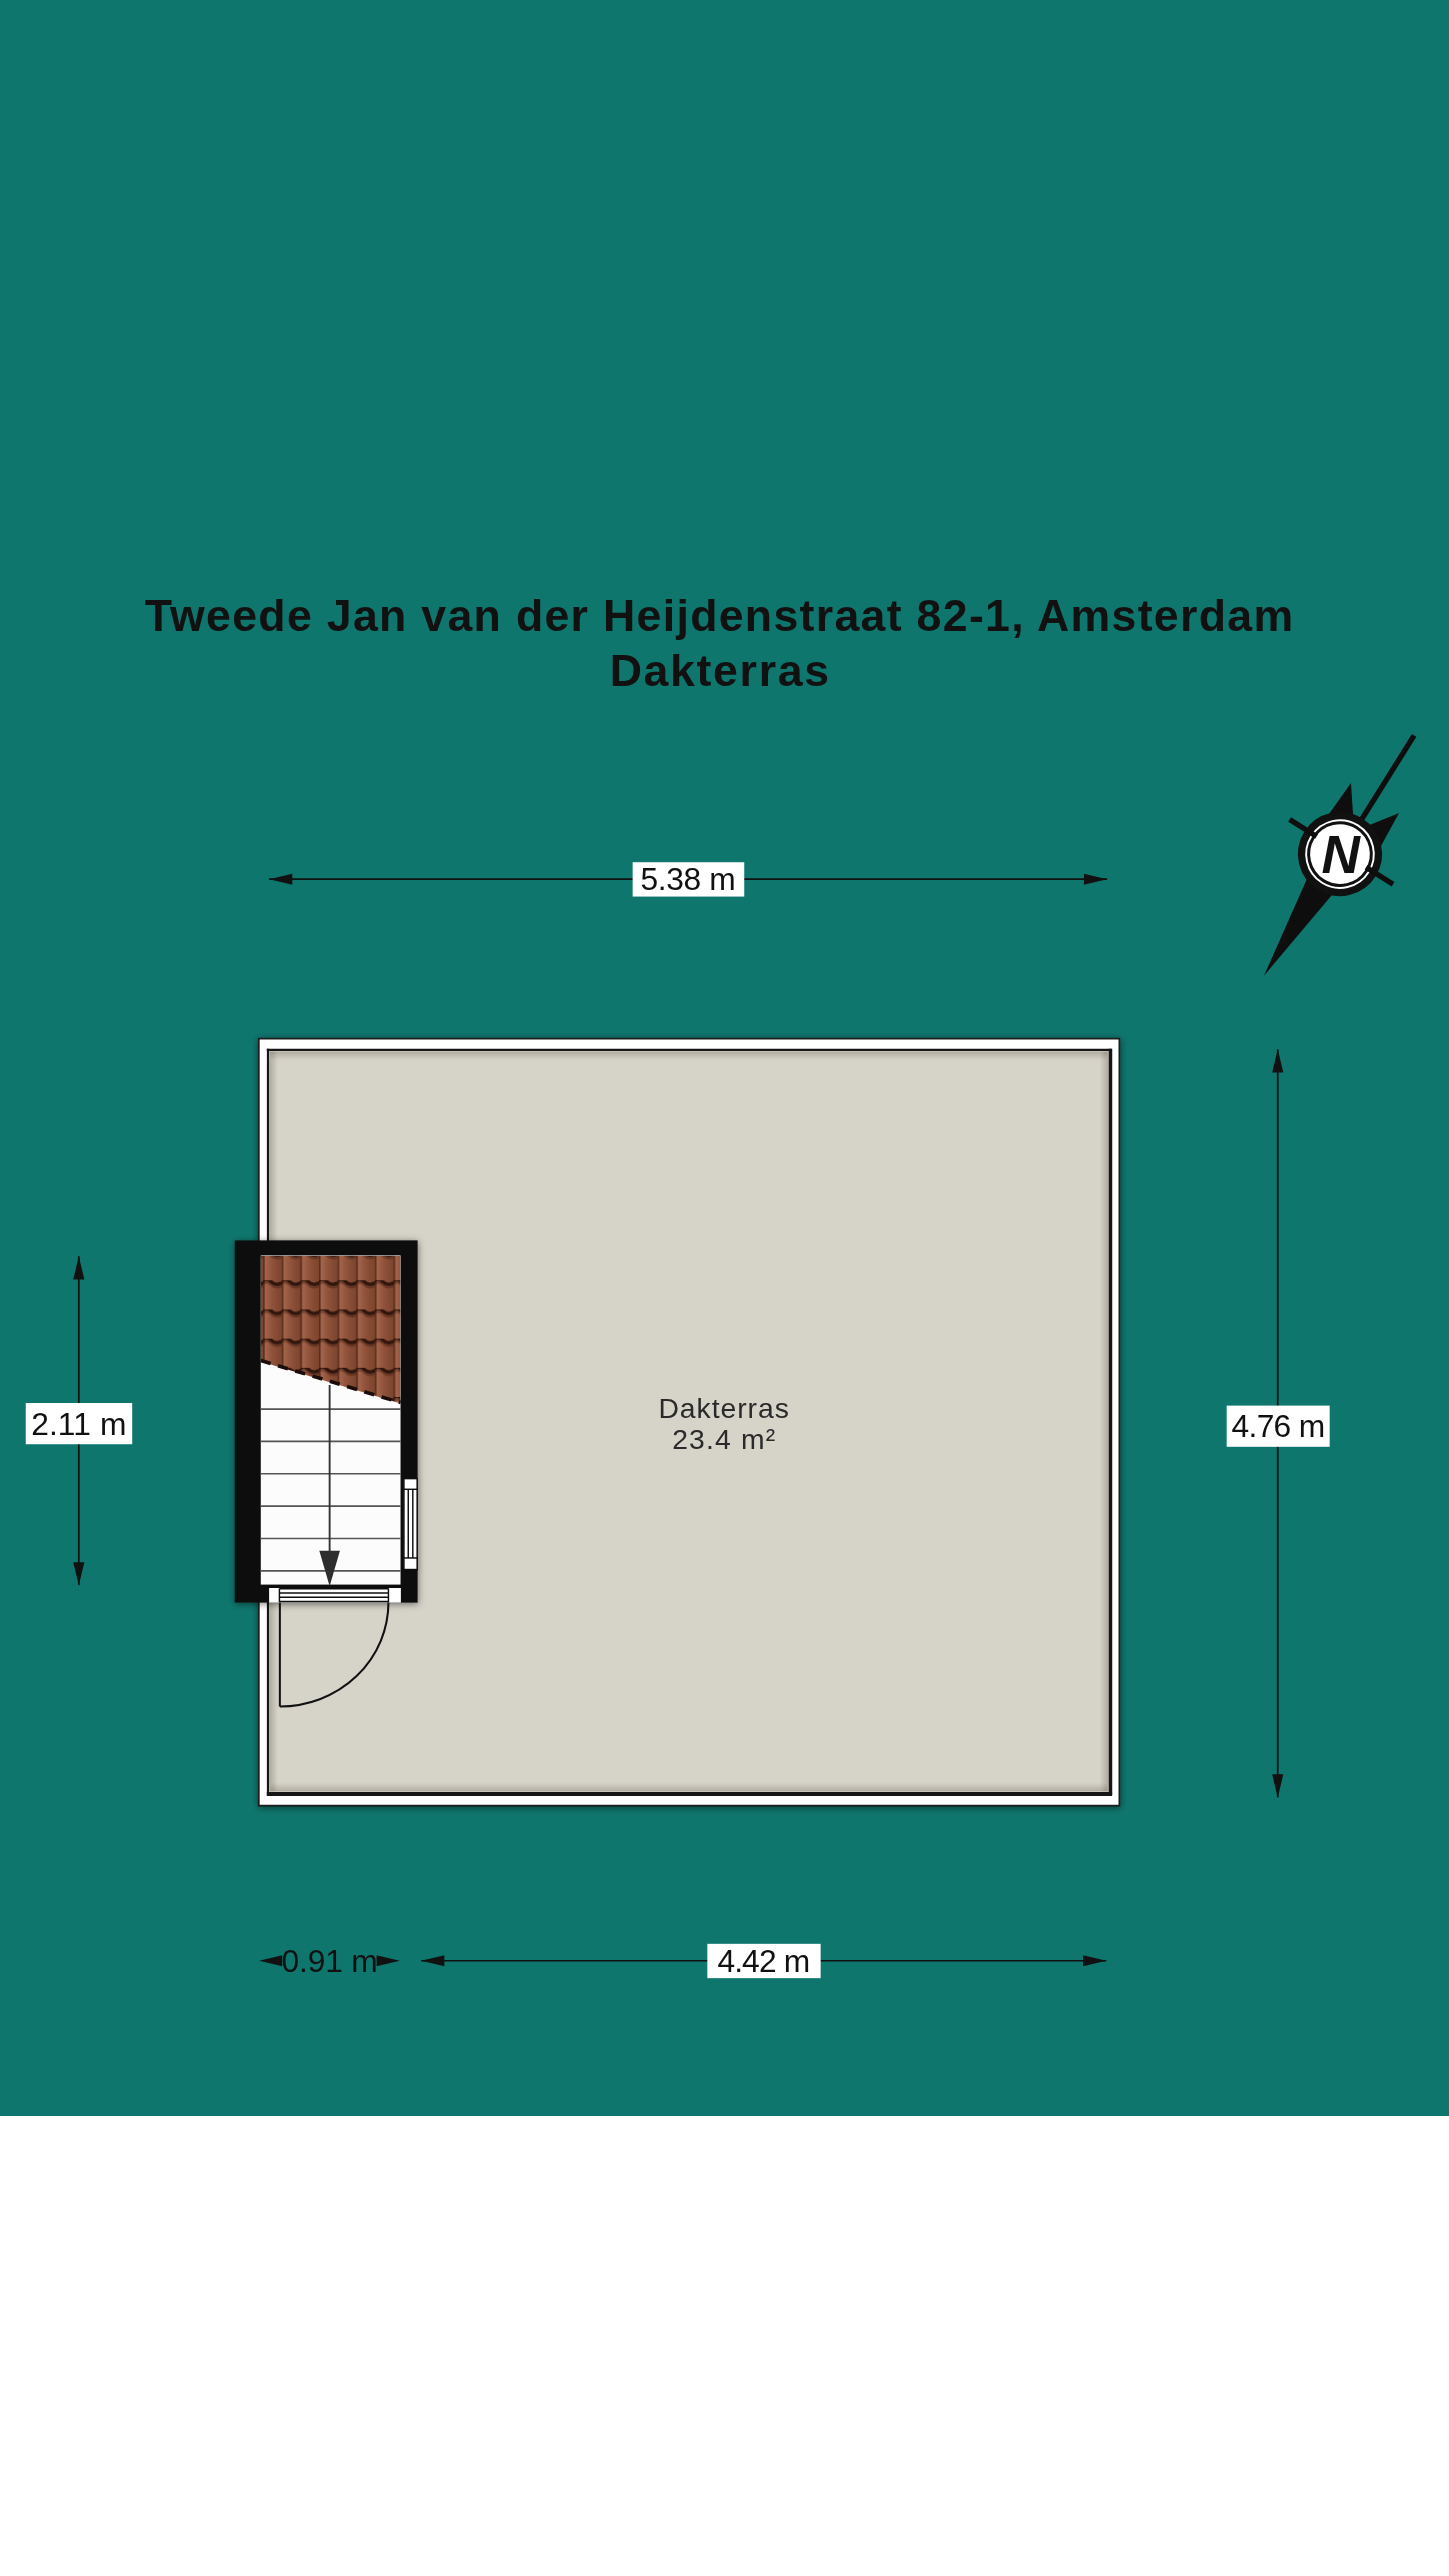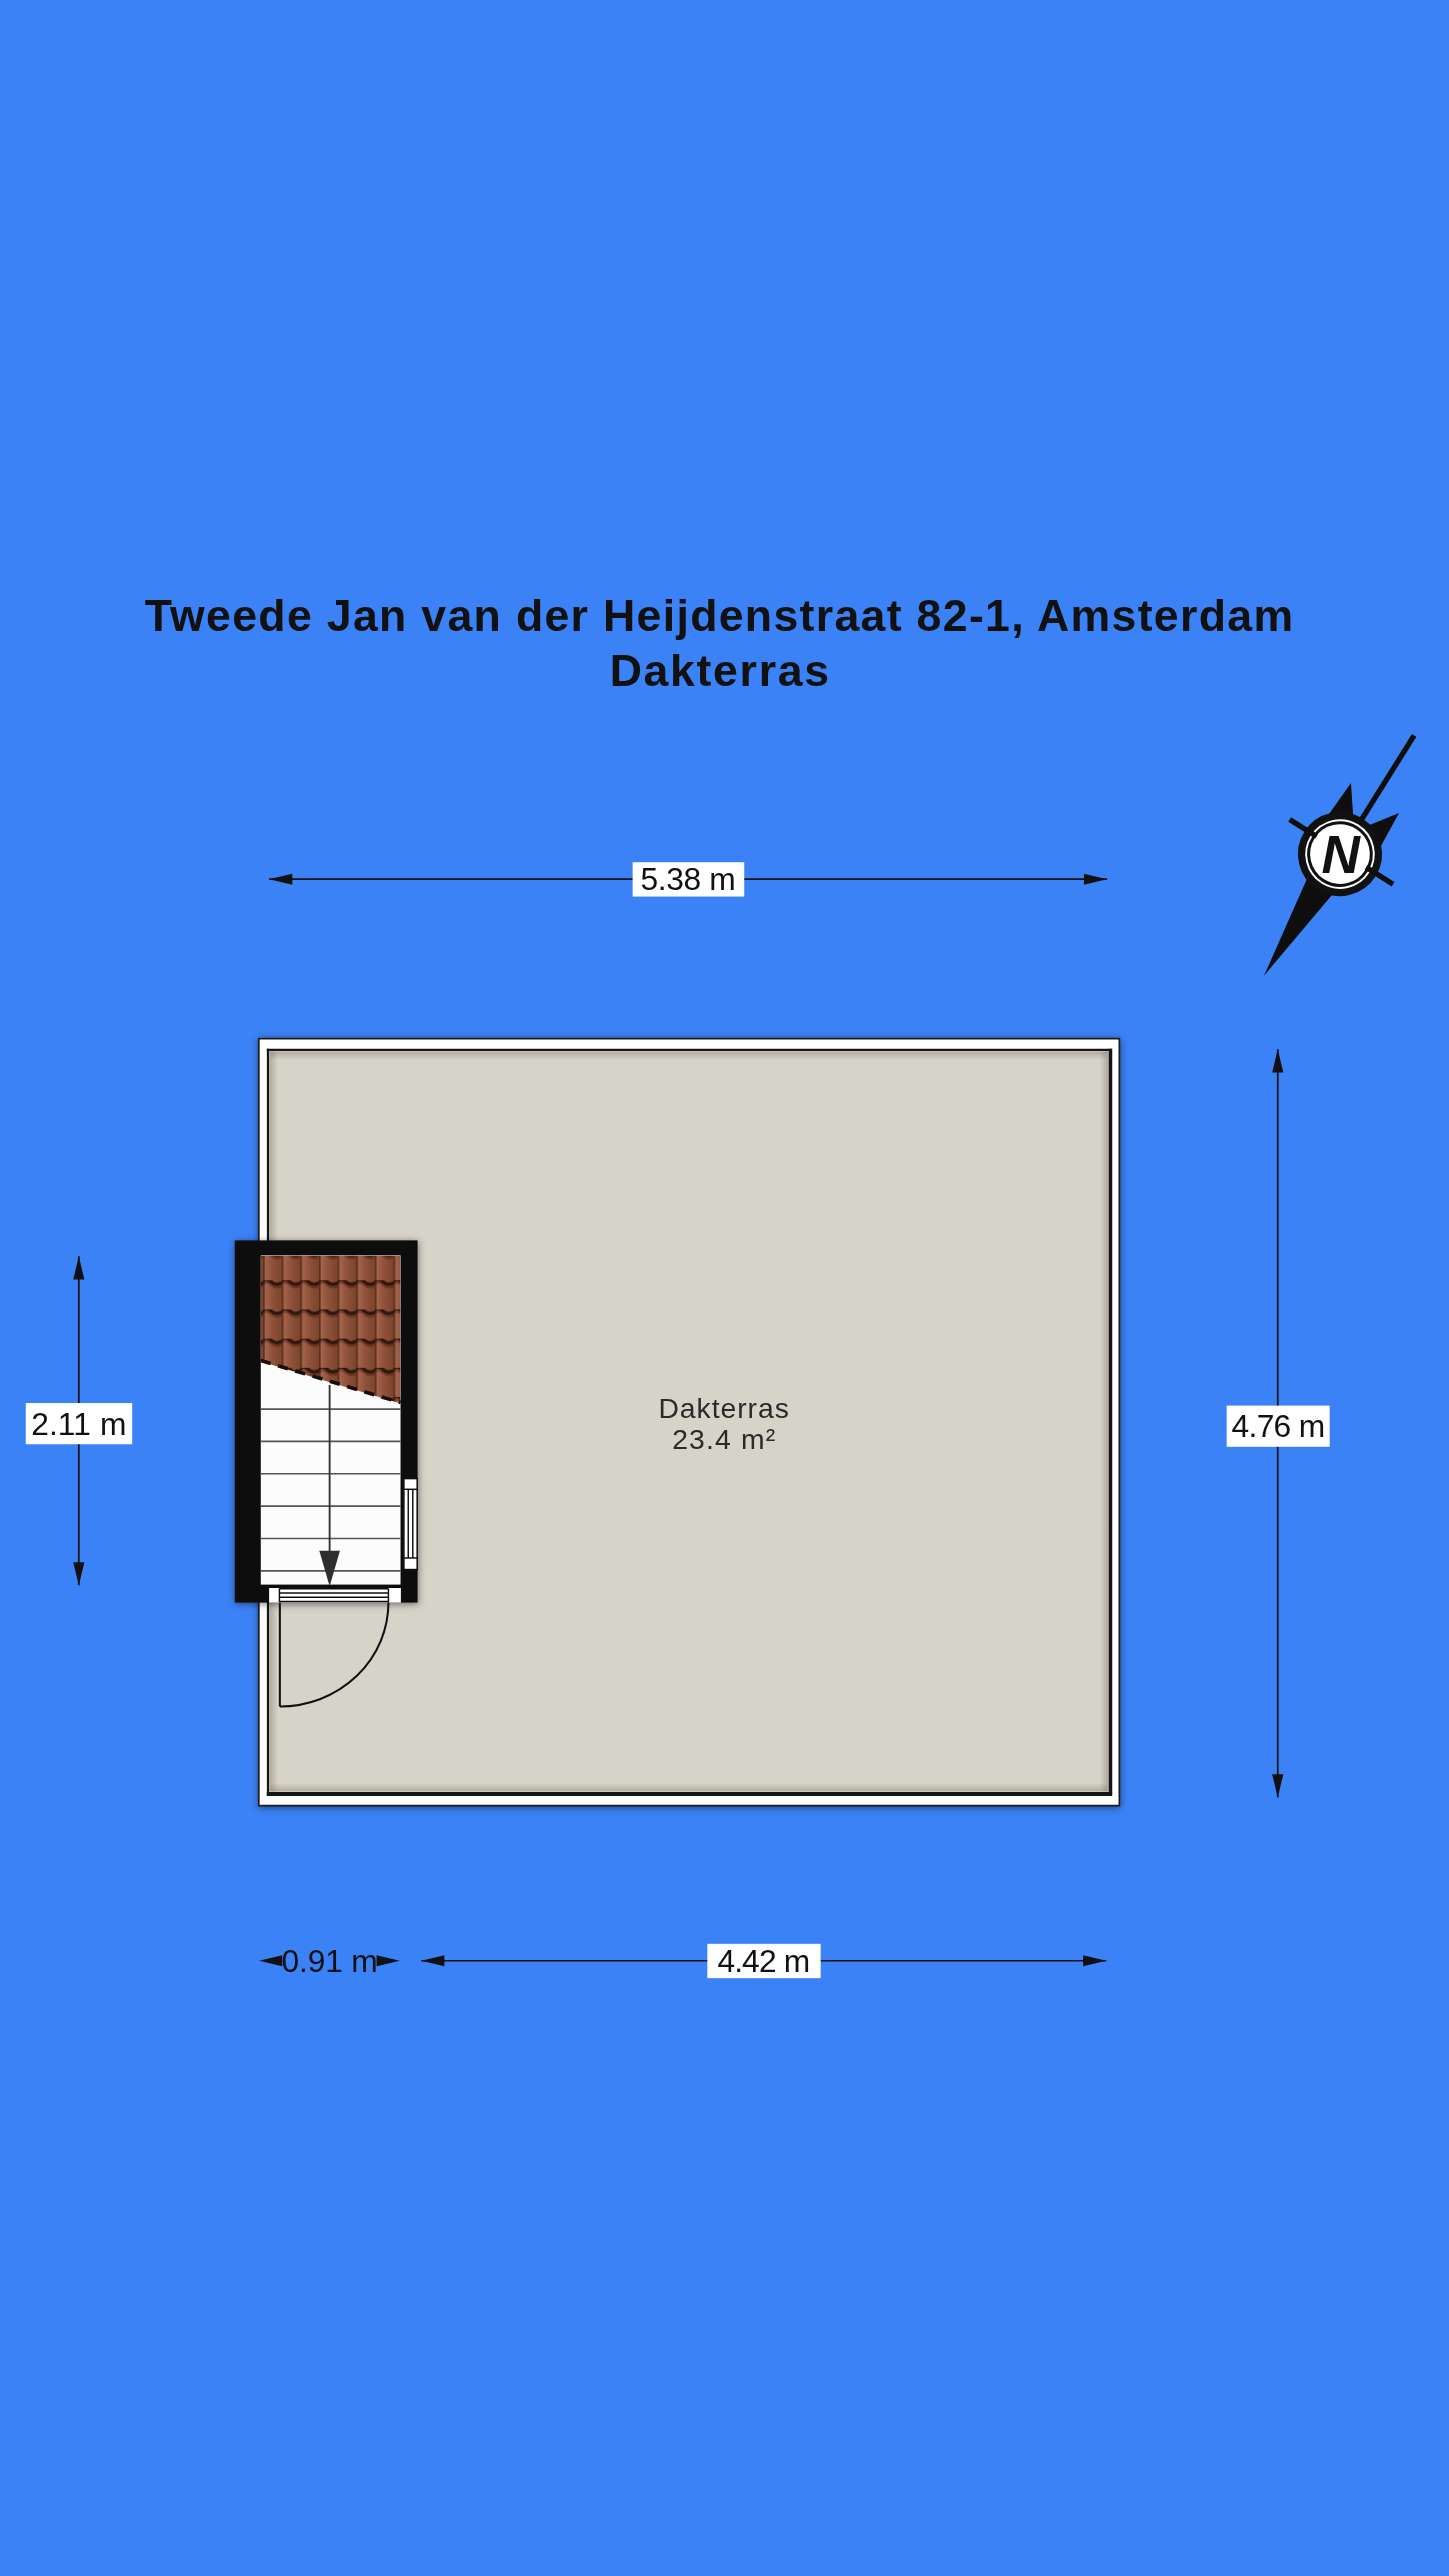--- a/index.html
+++ b/index.html
@@ -3,7 +3,7 @@
 <meta charset="utf-8">
 <style>
   html,body{margin:0;padding:0;background:#ffffff;}
-  #page{position:relative;width:1449px;height:2576px;background:#3b82f6;overflow:hidden;
+  #page{position:relative;width:1449px;height:2116px;background:#0f766e;overflow:hidden;
         font-family:"Liberation Sans", sans-serif;}
   svg{position:absolute;left:0;top:0;}
   text{font-family:"Liberation Sans", sans-serif;}

